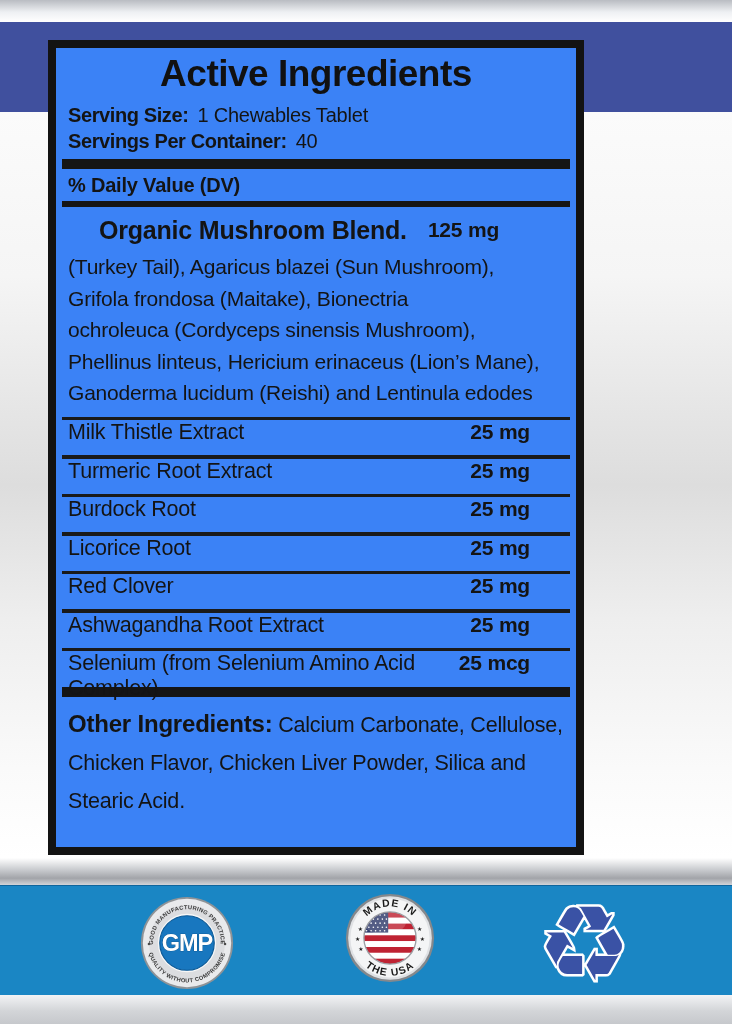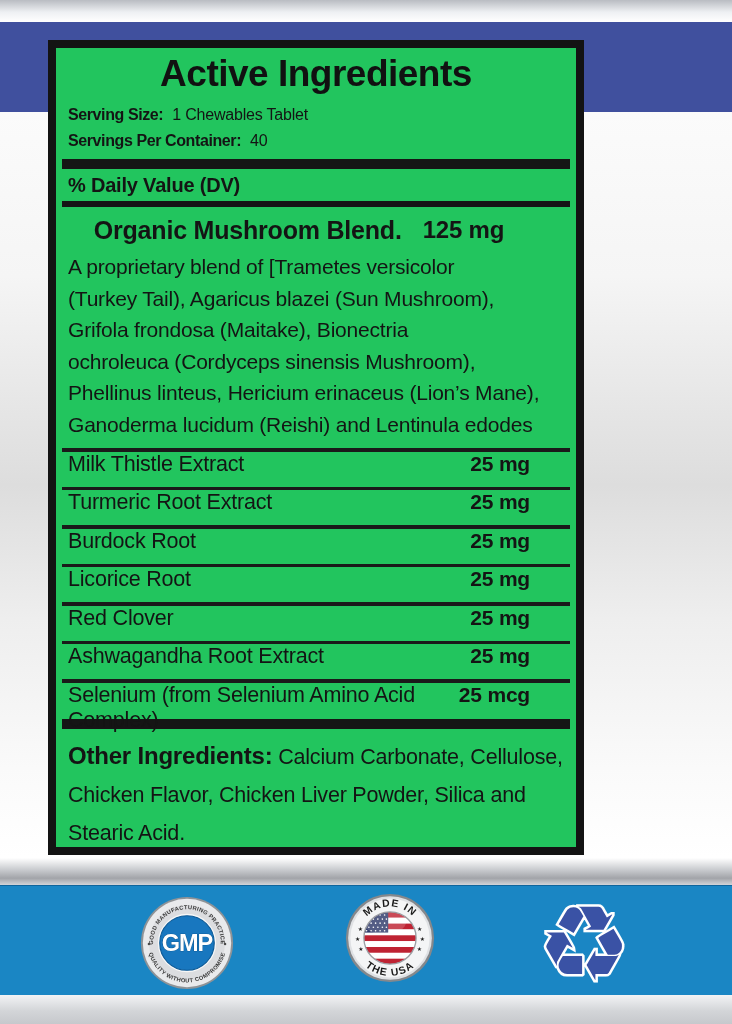--- a/index.html
+++ b/index.html
@@ -22,7 +22,7 @@
 
   
   .label{position:absolute;left:48px;top:40px;width:536px;height:815px;
-    background:#22c55e;border:8px solid #131313;box-sizing:border-box;}
+    background:#3b82f6;border:8px solid #131313;box-sizing:border-box;}
   .content{position:relative;height:100%;padding:0 12px;box-sizing:border-box;letter-spacing:-0.2px;}
 
   .title{margin:4px 0 0;font-size:37px;line-height:44px;font-weight:800;text-align:center;

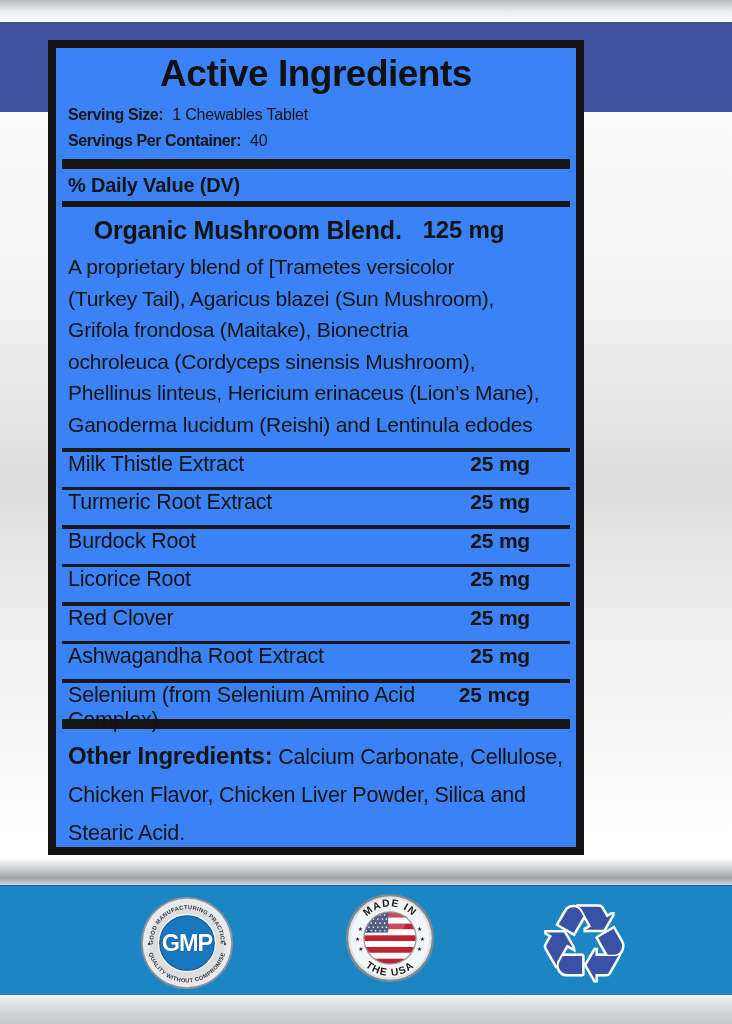--- a/index.html
+++ b/index.html
@@ -27,7 +27,7 @@
 
   .title{margin:4px 0 0;font-size:37px;line-height:44px;font-weight:800;text-align:center;
     letter-spacing:-0.5px;color:#111;}
-  .serving{margin-top:6px;font-size:16px;line-height:26px;}
+  .serving{margin-top:6px;font-size:20px;line-height:26px;}
   .serving b{letter-spacing:-0.4px;}
   .serving .val{margin-left:9px;}
 

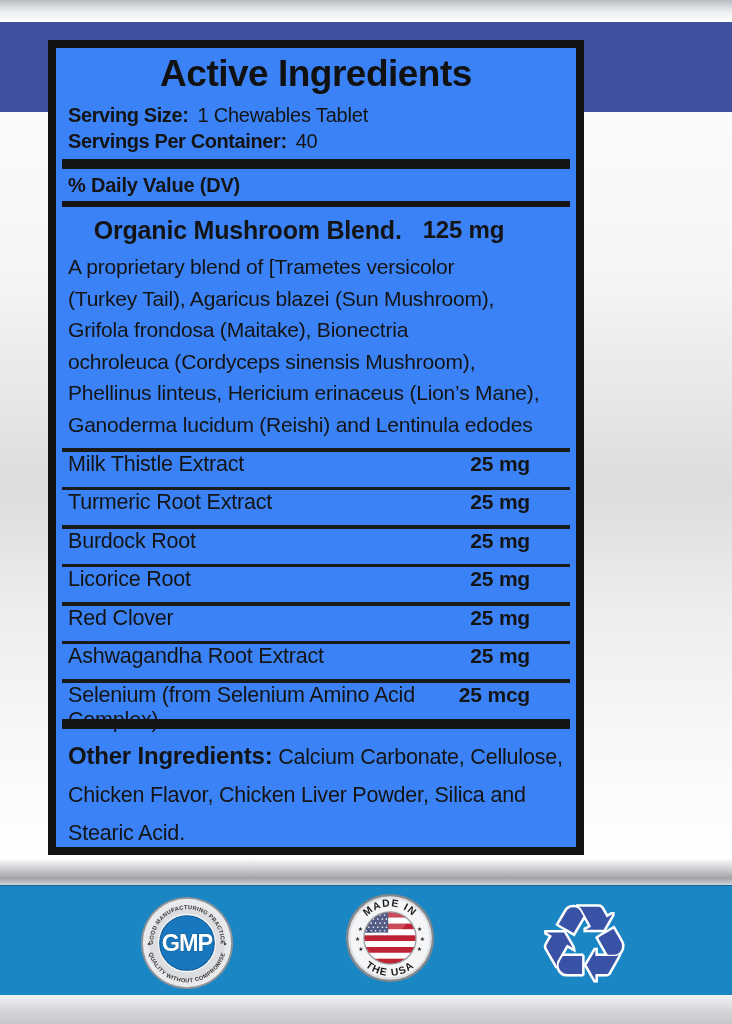--- a/index.html
+++ b/index.html
@@ -44,7 +44,7 @@
 
   .blend-head{margin-top:8px;height:30px;display:flex;justify-content:center;align-items:center;}
   .blend-name{font-size:25px;font-weight:800;letter-spacing:-0.2px;}
-  .blend-amt{font-size:24px;font-weight:700;margin-right:34px;white-space:nowrap;margin-left:21px;}
+  .blend-amt{font-size:21px;font-weight:700;margin-right:34px;white-space:nowrap;margin-left:21px;}
   .desc{margin-top:6px;font-size:21px;line-height:31.5px;}
 
   .row{height:35px;display:flex;justify-content:space-between;font-size:21.5px;}

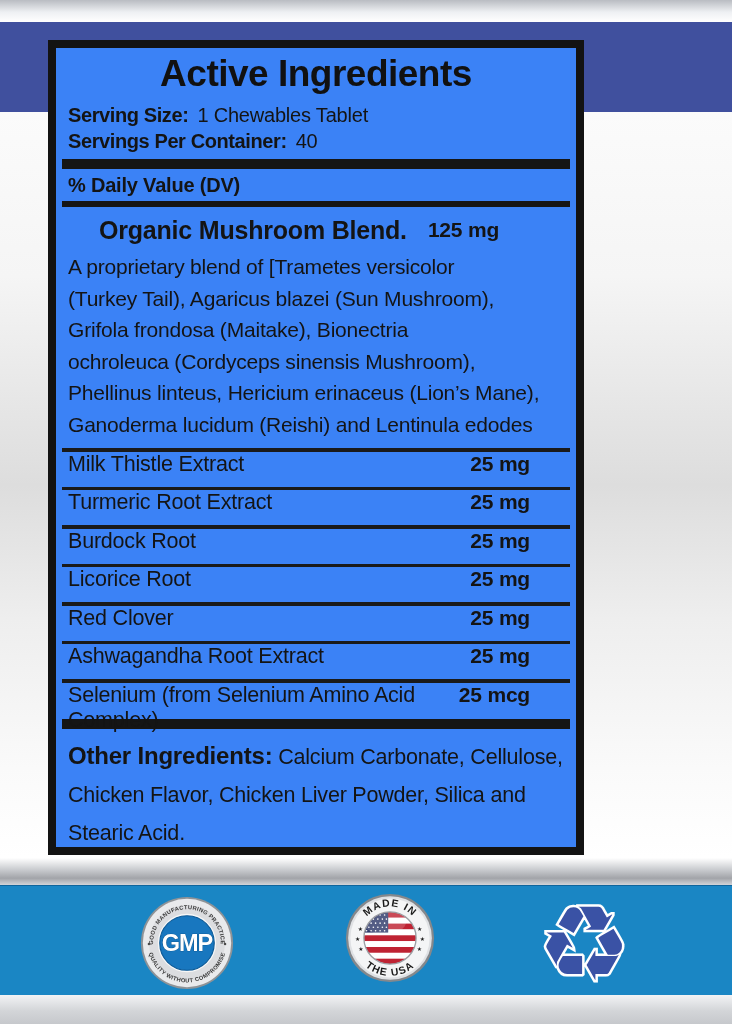--- a/index.html
+++ b/index.html
@@ -97,7 +97,6 @@
       </div>
 
       <div class="desc">
-        <div>A proprietary blend of [Trametes versicolor</div>
         <div>(Turkey Tail), Agaricus blazei (Sun Mushroom),</div>
         <div>Grifola frondosa (Maitake), Bionectria</div>
         <div>ochroleuca (Cordyceps sinensis Mushroom),</div>

